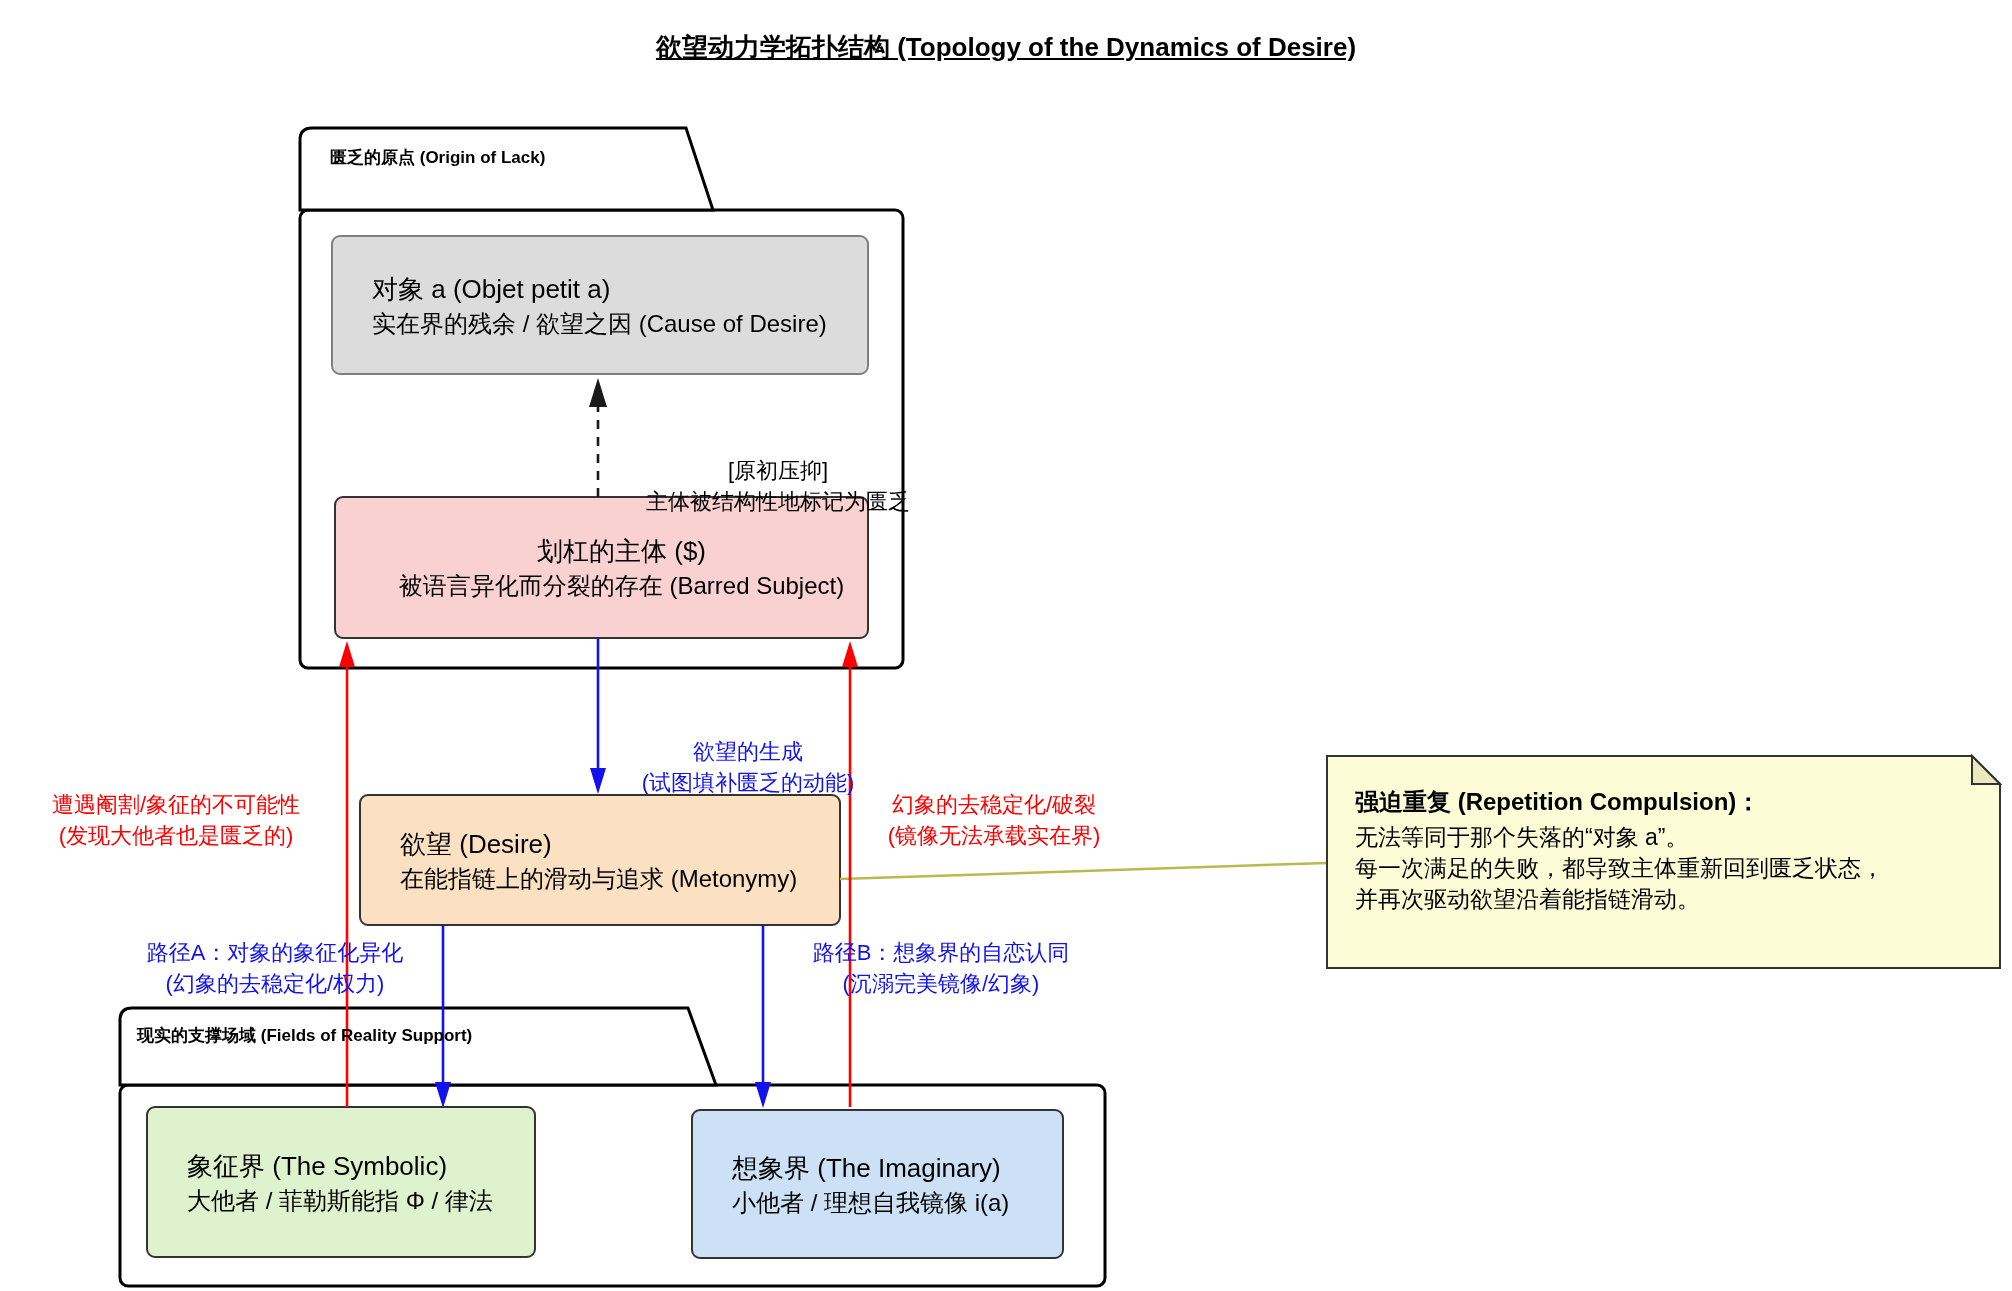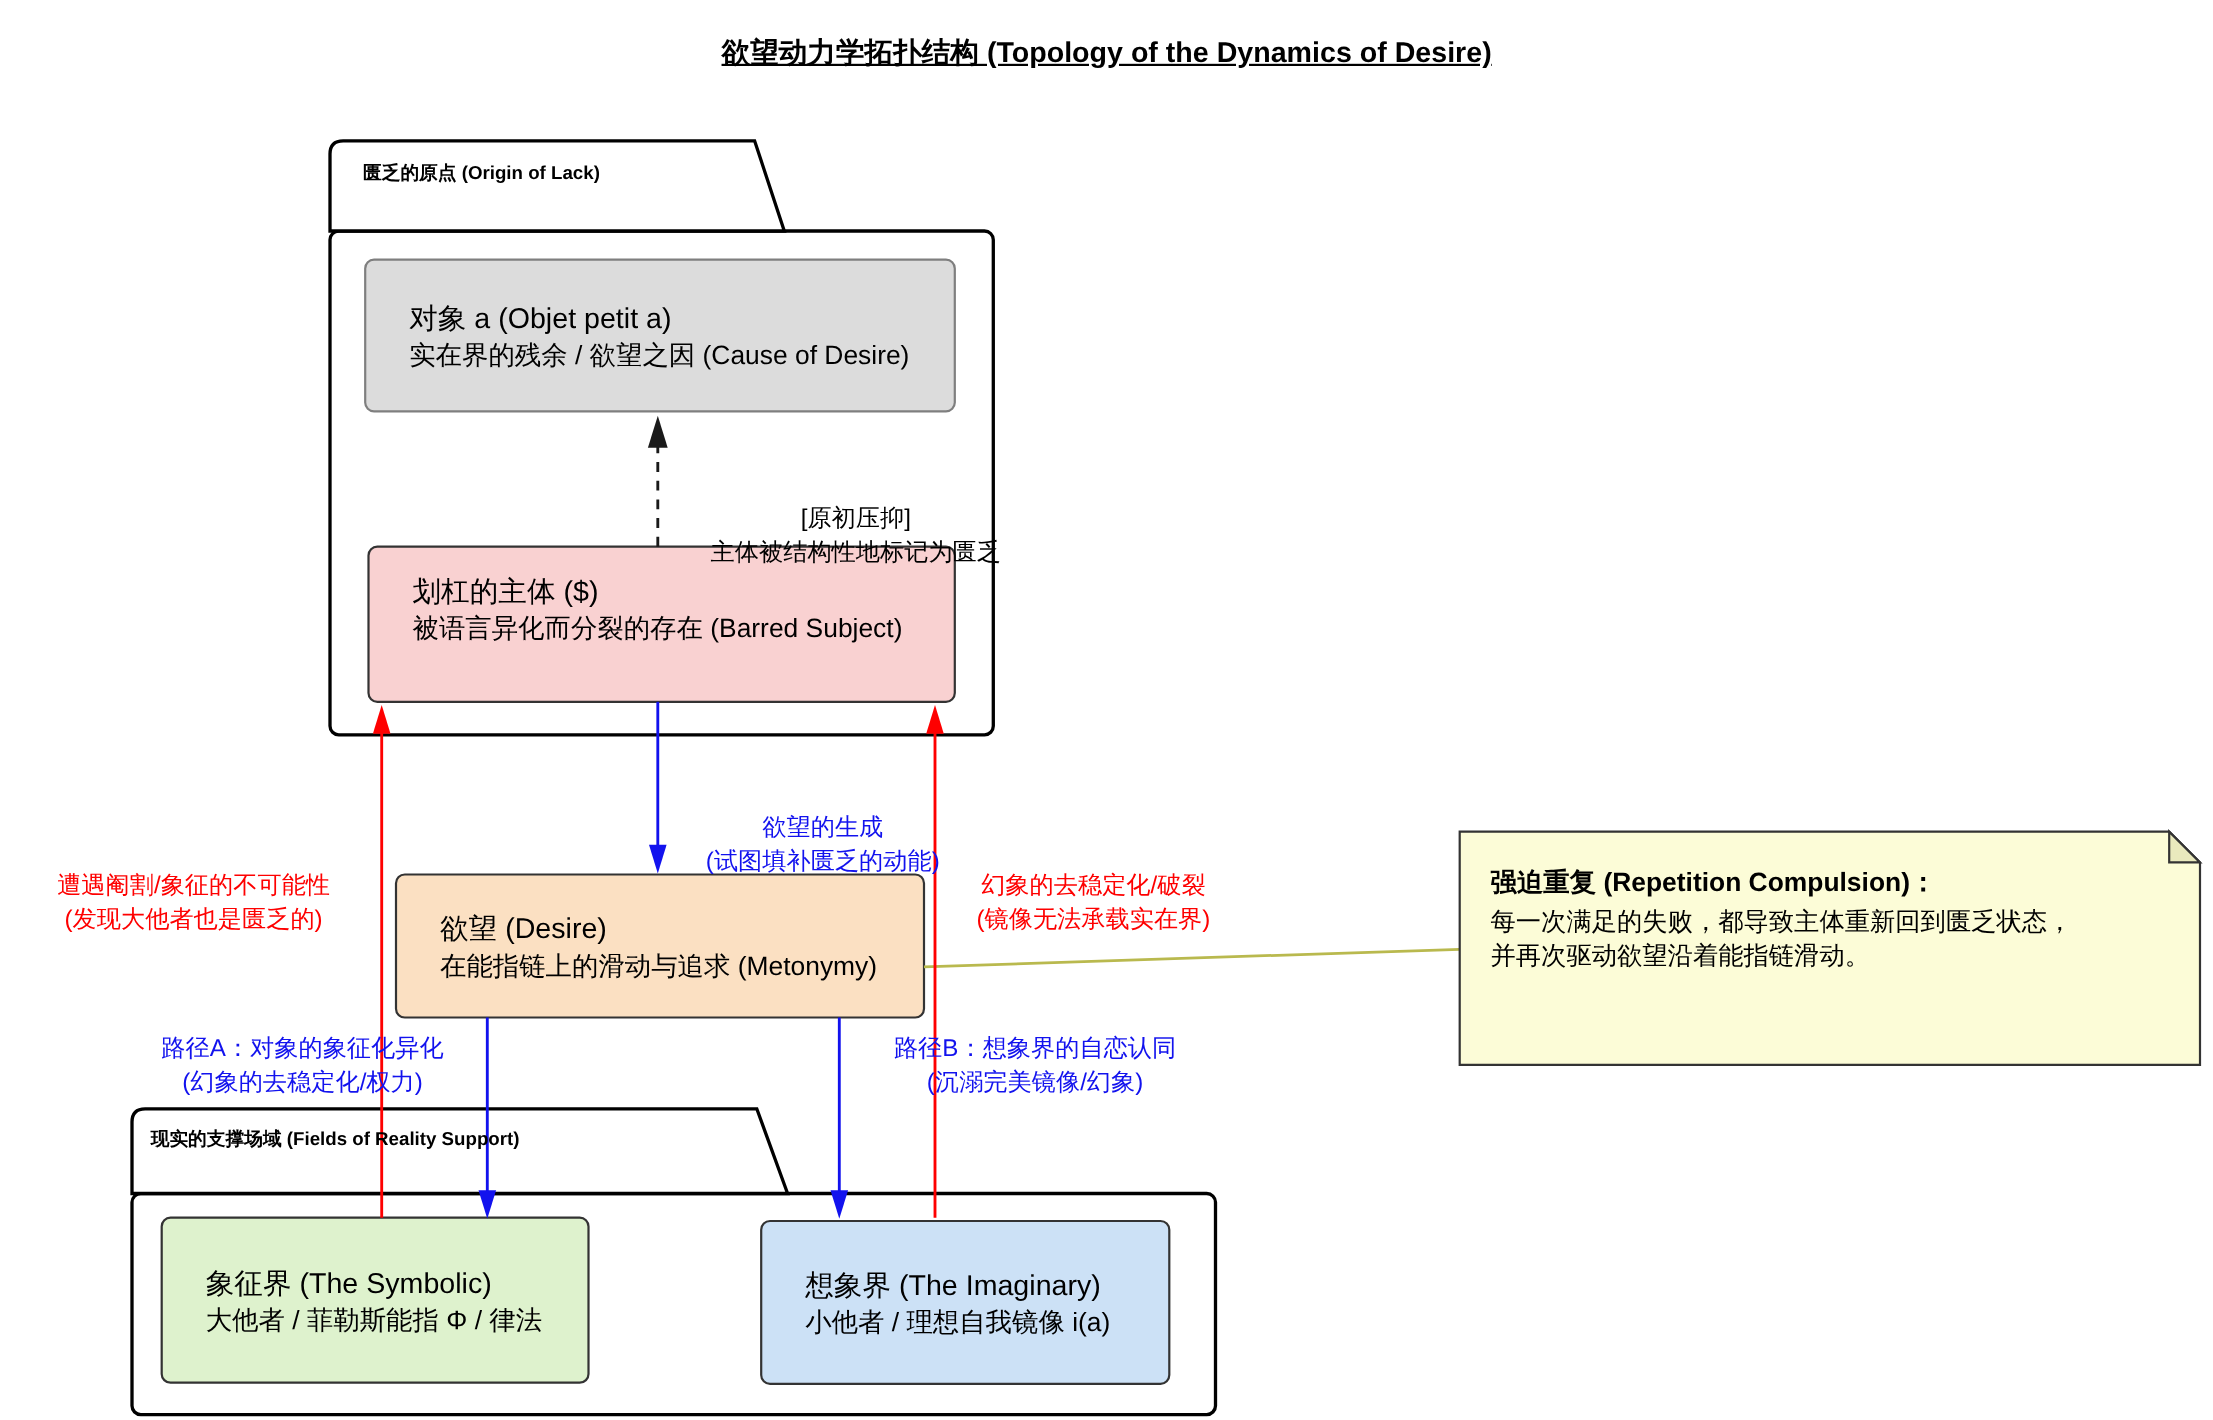--- a/index.html
+++ b/index.html
@@ -91,7 +91,7 @@
     <div class="l1">对象 a (Objet petit a)</div>
     <div class="l2">实在界的残余 / 欲望之因 (Cause of Desire)</div>
   </div>
-  <div class="abs node-text" style="left:335px;top:483px;width:533px;height:141px;">
+  <div class="abs node-text" style="left:335px;top:497px;width:533px;height:141px;text-align:center;">
     <div class="l1">划杠的主体 ($)</div>
     <div class="l2">被语言异化而分裂的存在 (Barred Subject)</div>
   </div>

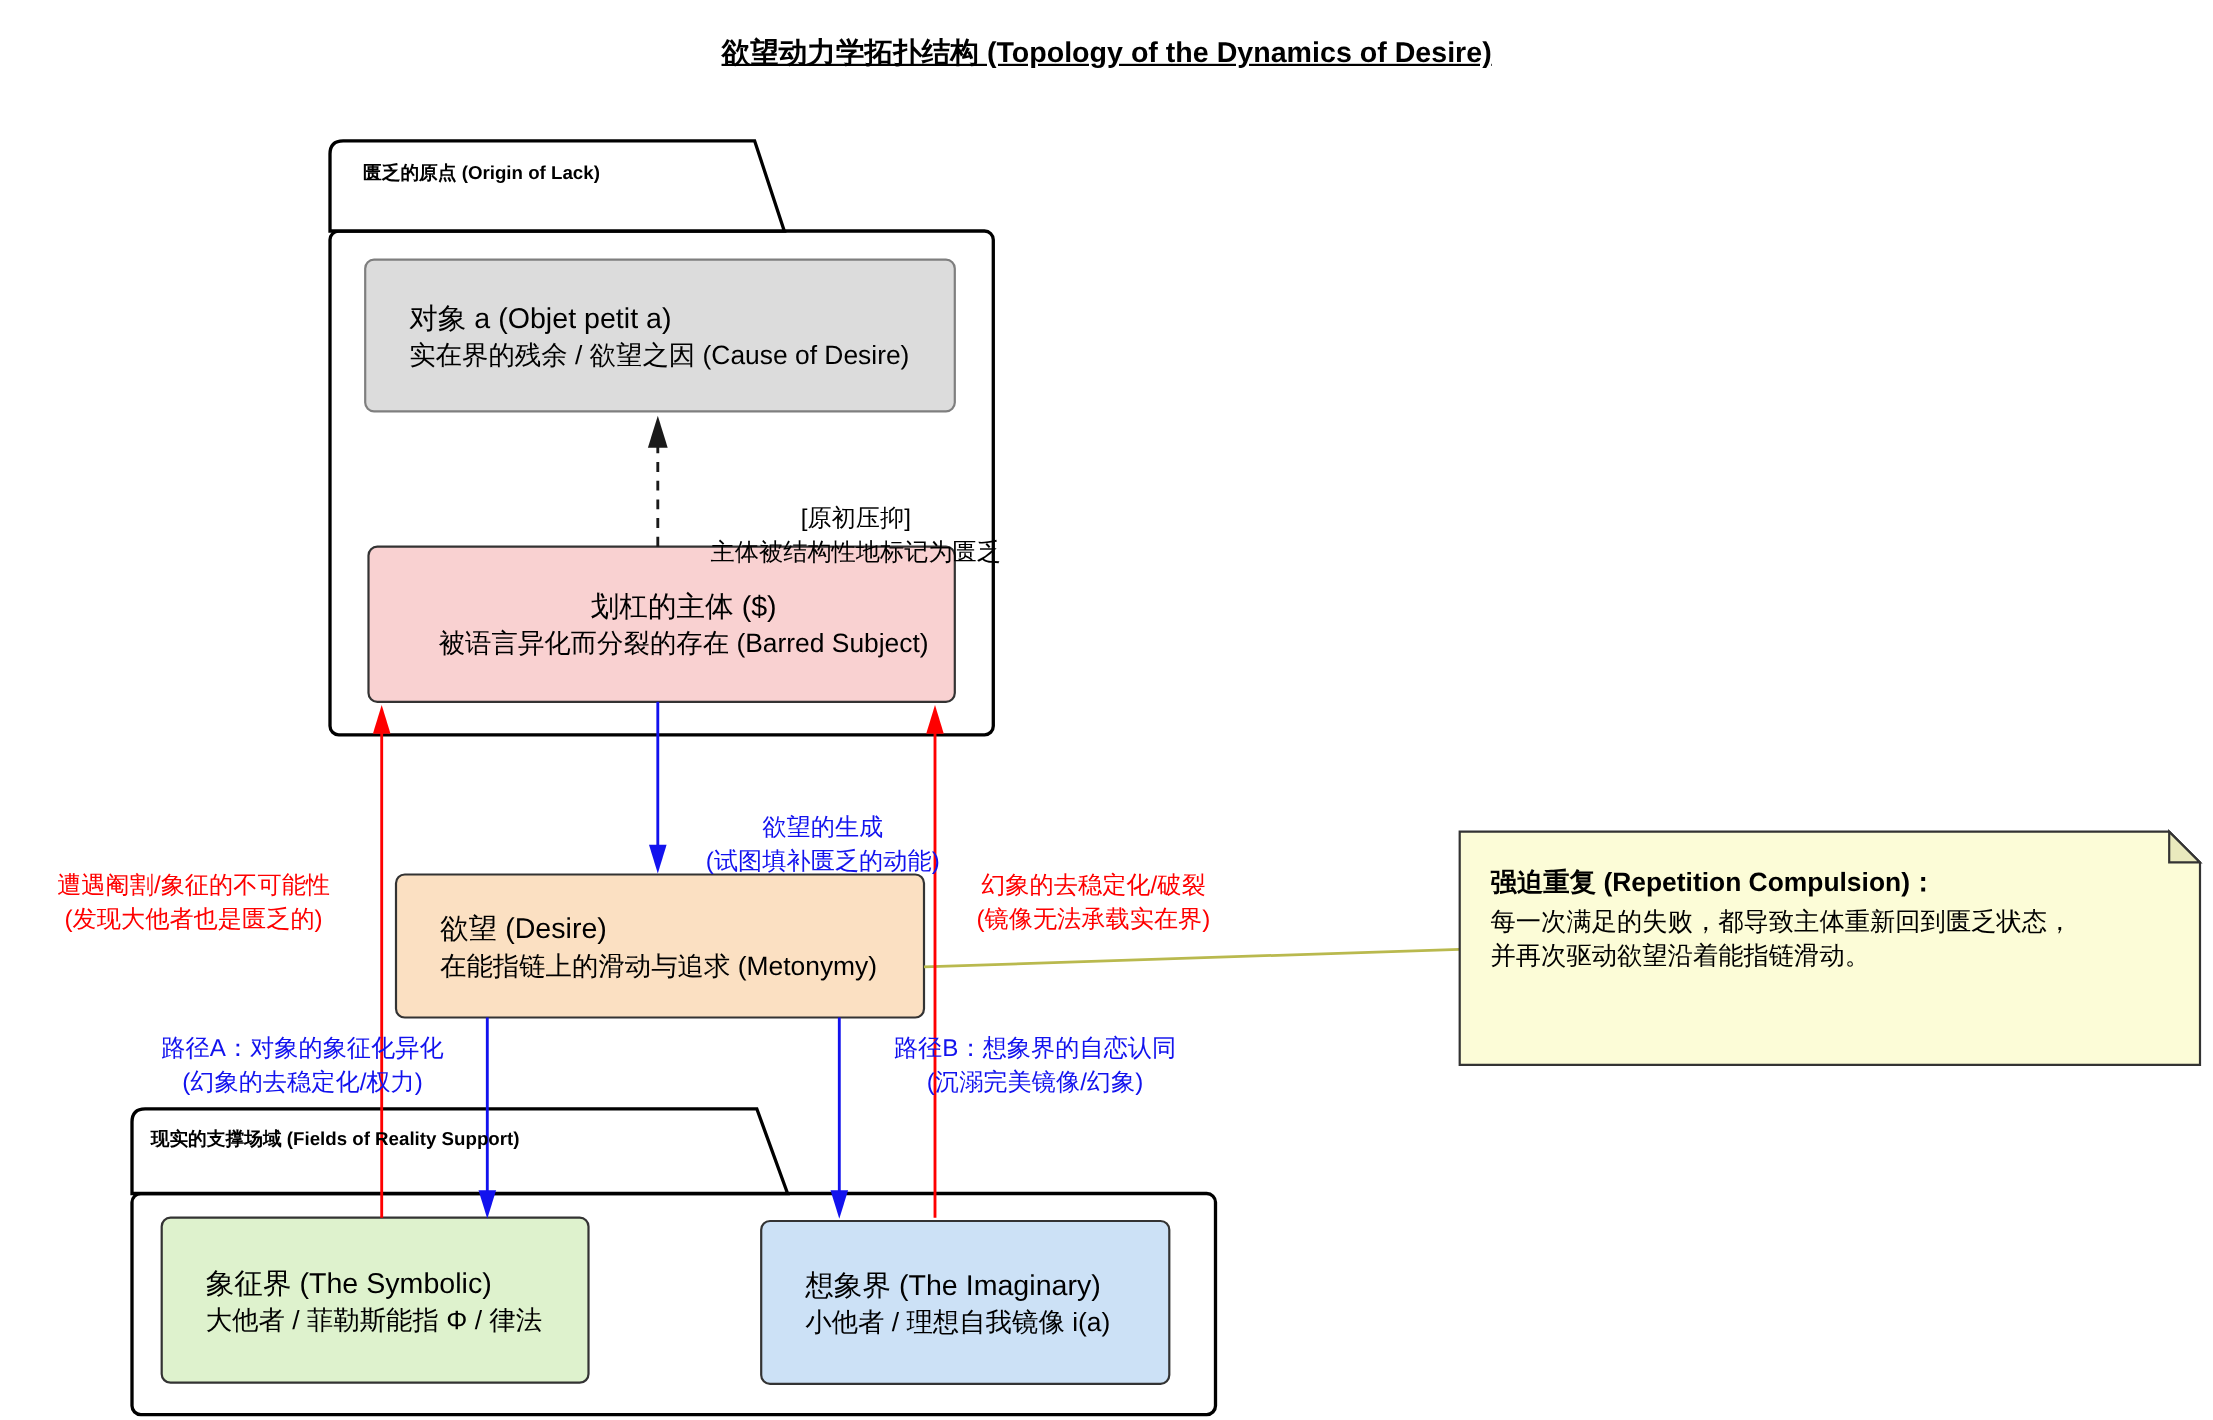--- a/index.html
+++ b/index.html
@@ -135,6 +135,7 @@
 
   <div class="abs note-title" style="left:1355px;top:786px;">强迫重复 (Repetition Compulsion)：</div>
   <div class="abs note-lines" style="left:1355px;top:822px;">
+    <div>无法等同于那个失落的“对象 a”。</div>
     <div>每一次满足的失败，都导致主体重新回到匮乏状态，</div>
     <div>并再次驱动欲望沿着能指链滑动。</div>
   </div>

